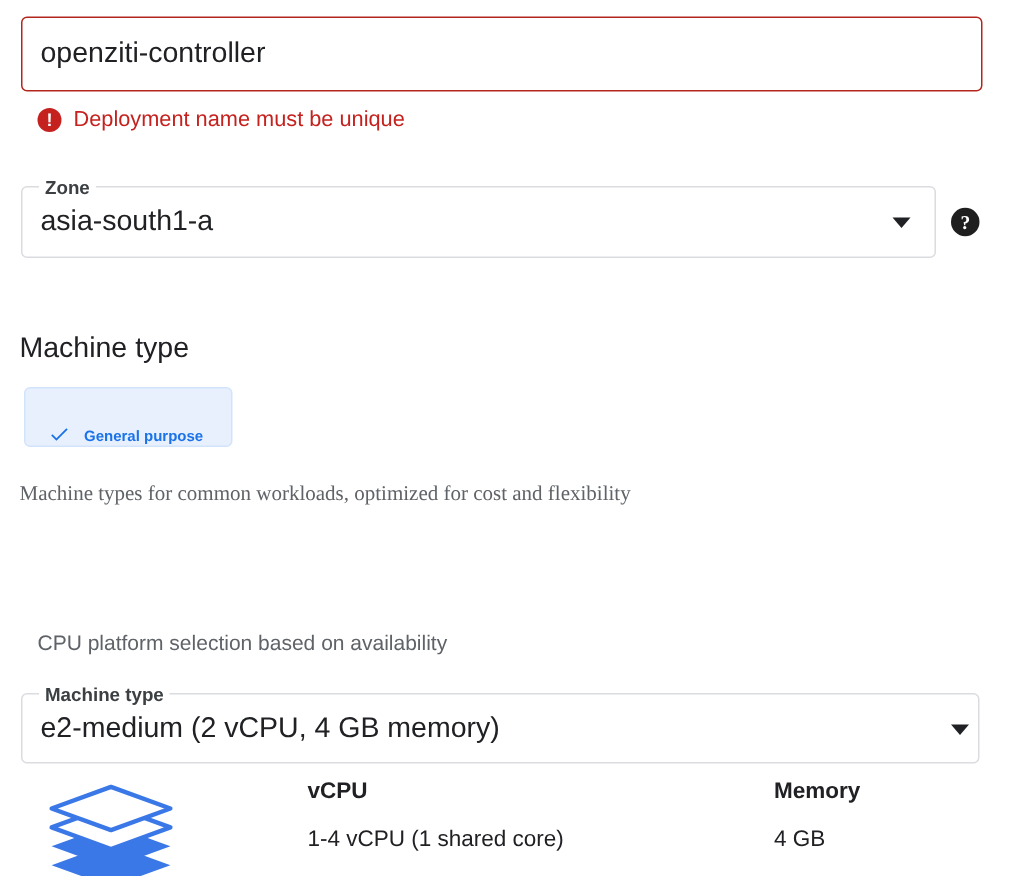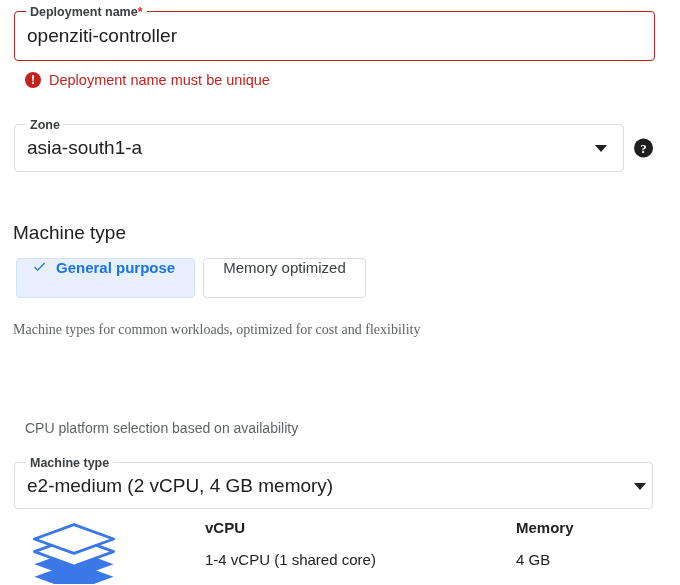--- a/index.html
+++ b/index.html
@@ -208,7 +208,6 @@
 <div class="page">
 
   <div class="field error" style="left:14px; top:11px; width:641px; height:50px;">
-    <span class="field-label"><span>Deployment name</span><span class="req-star">*</span></span>
     <span class="field-value">openziti-controller</span>
   </div>
 

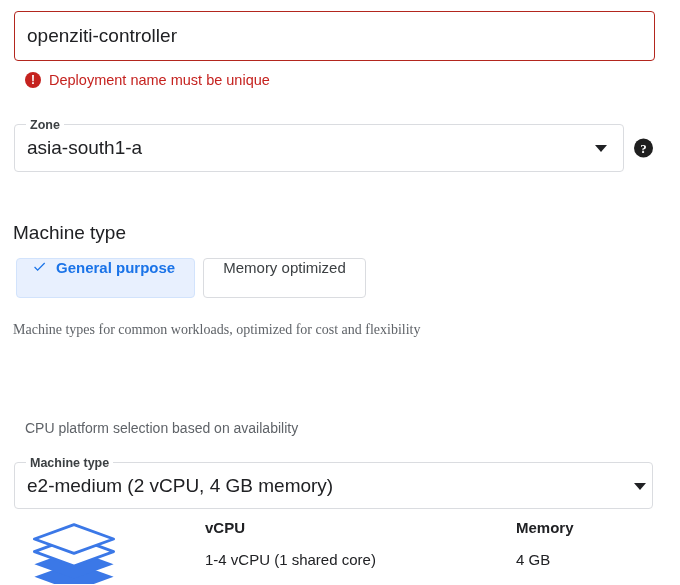--- a/index.html
+++ b/index.html
@@ -141,14 +141,14 @@
     box-sizing: border-box;
     height: 40px;
     display: flex;
-    align-items: flex-start;
+    align-items: flex-end;
     justify-content: center;
     gap: 9px;
     padding: 0 19px;
     border: 1px solid #dadce0;
     border-radius: 4px;
     background: #ffffff;
-    font-size: 15px;
+    font-size: 10px;
     color: #3c4043;
     white-space: nowrap;
     cursor: pointer;

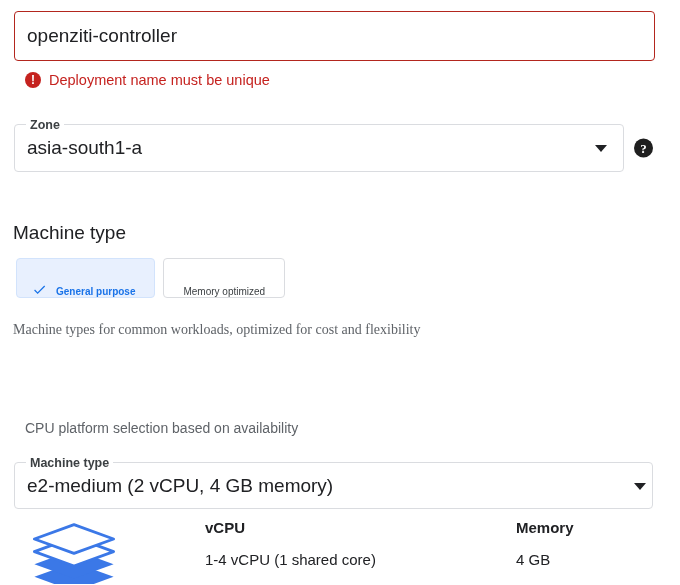--- a/index.html
+++ b/index.html
@@ -232,9 +232,6 @@
       </svg>
       <span>General purpose</span>
     </div>
-    <div class="toggle-btn">
-      <span>Memory optimized</span>
-    </div>
   </div>
 
   <div class="helper" style="left:13px; top:321px;font-family:Liberation Serif, serif;">Machine types for common workloads, optimized for cost and flexibility</div>

